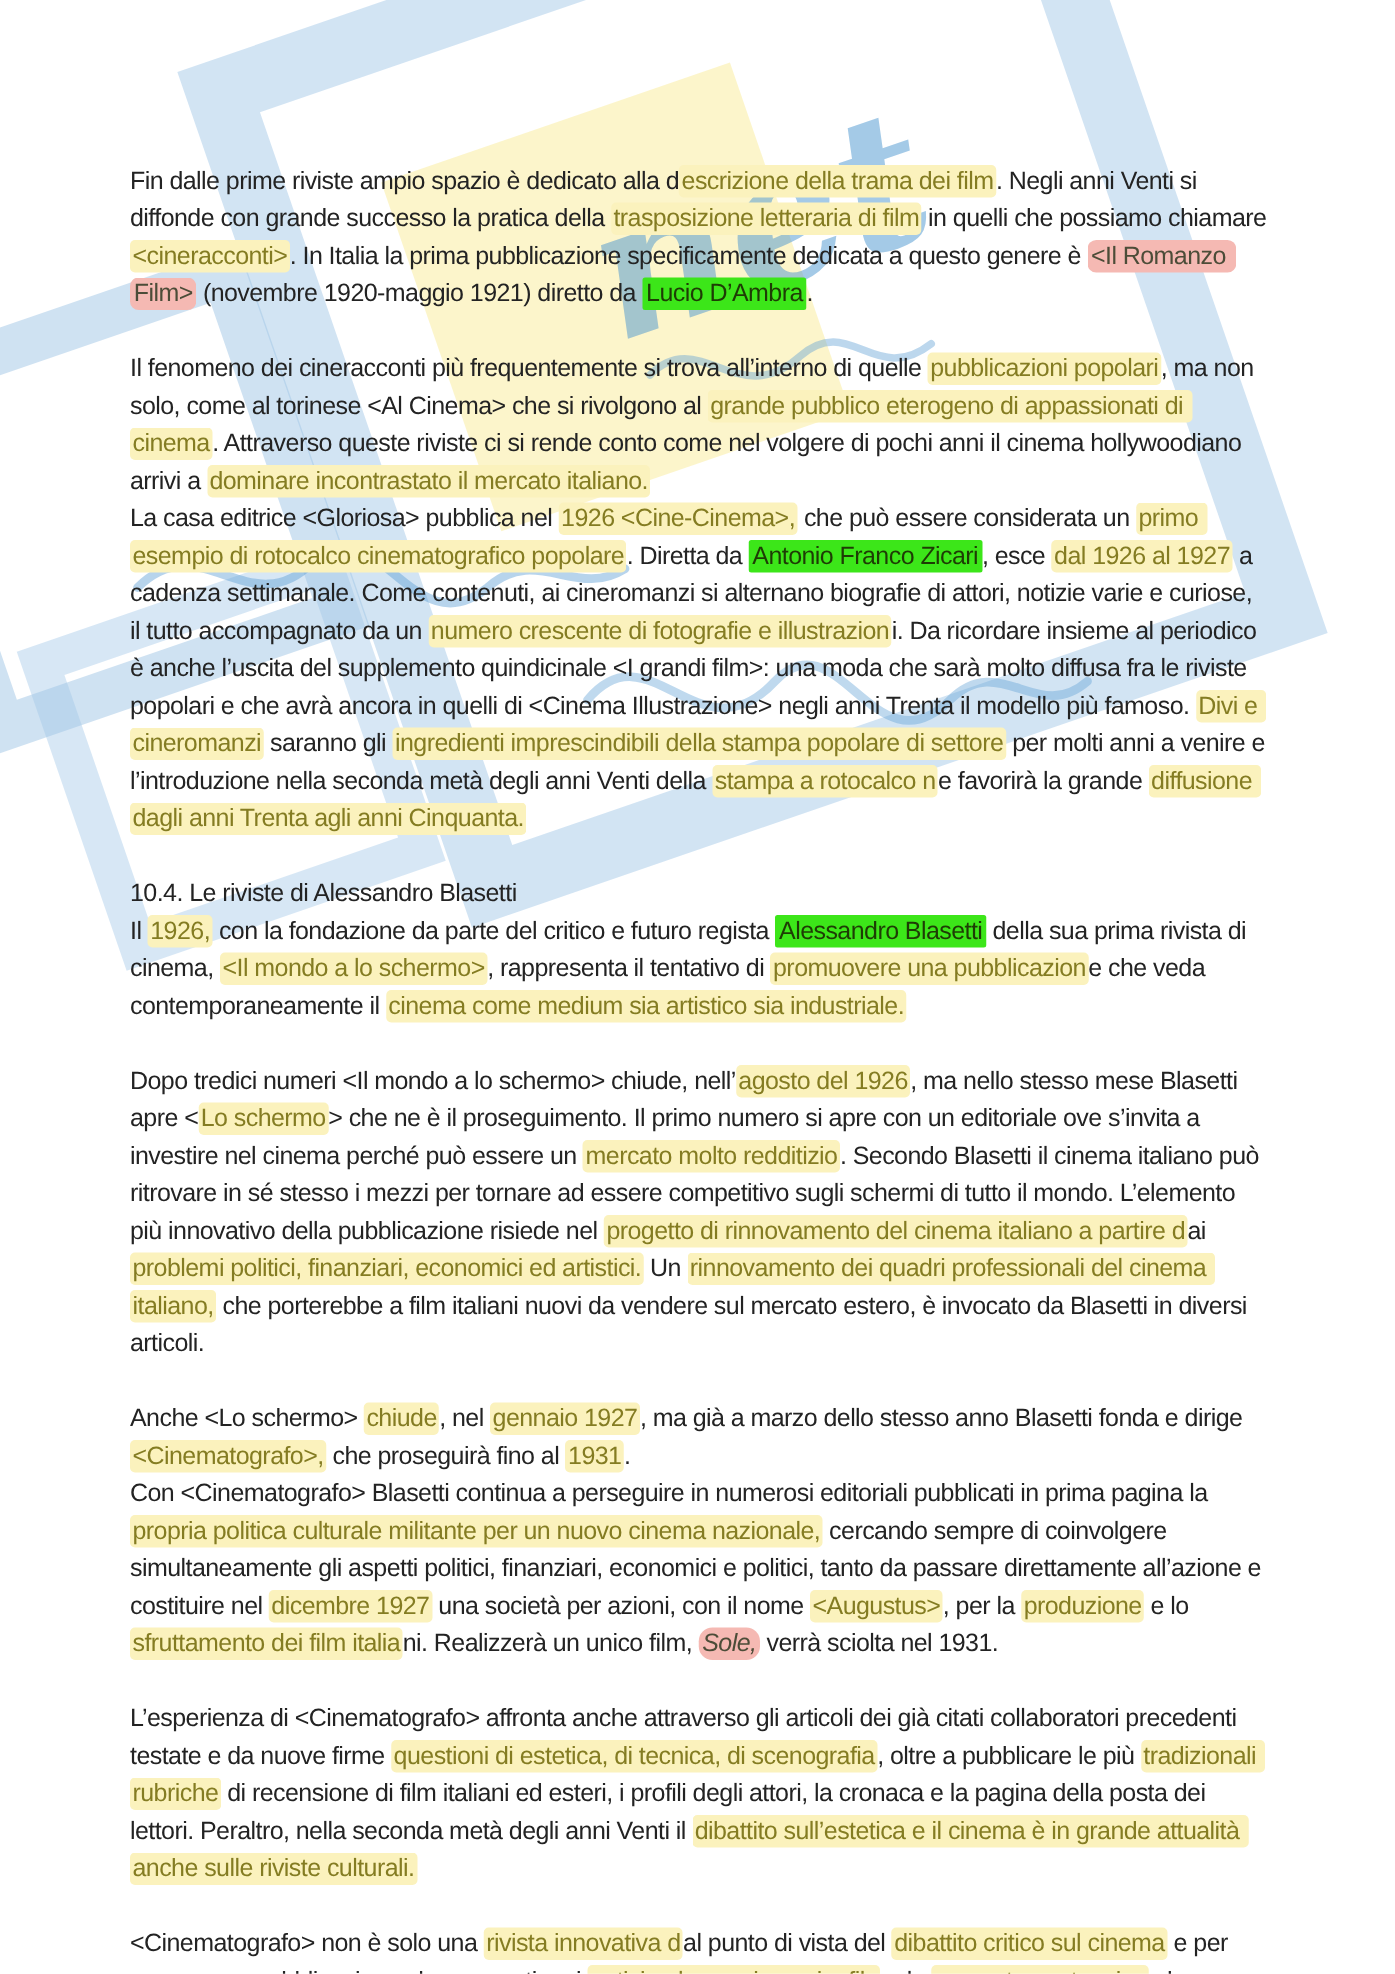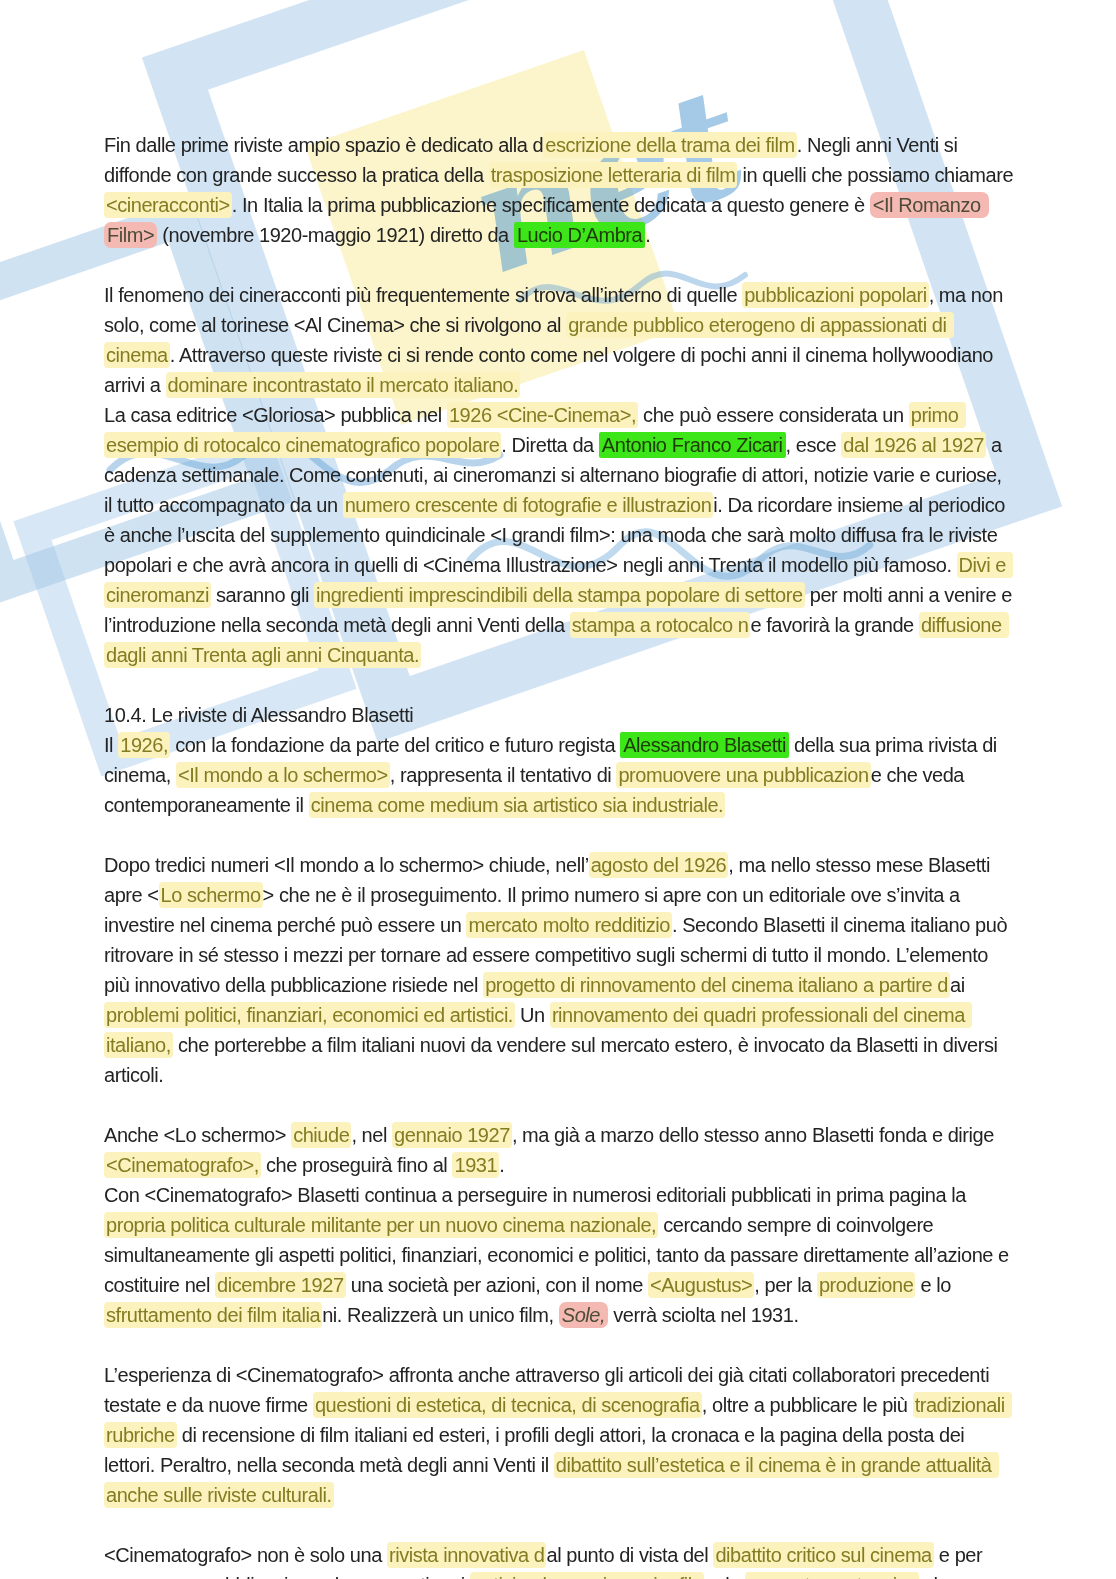--- a/index.html
+++ b/index.html
@@ -68,7 +68,7 @@
     text-decoration-thickness:1.5px;
     text-underline-offset:3px;
   }
-  .it{font-style:italic;}
+  .it{font-style:italic;border-radius:11px;}
 </style>
 </head>
 <body>

